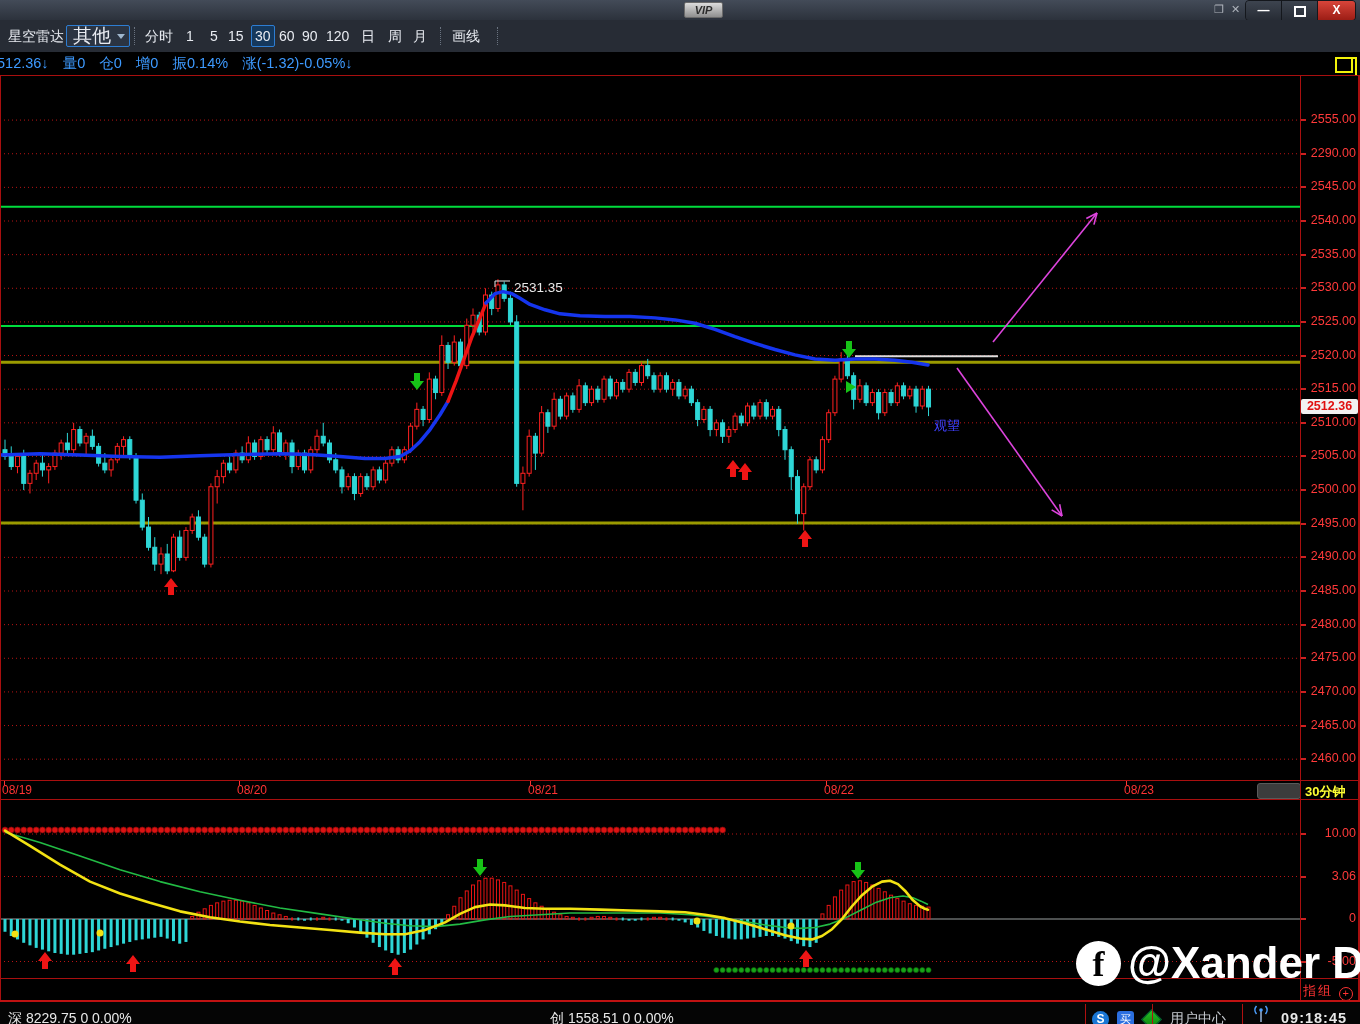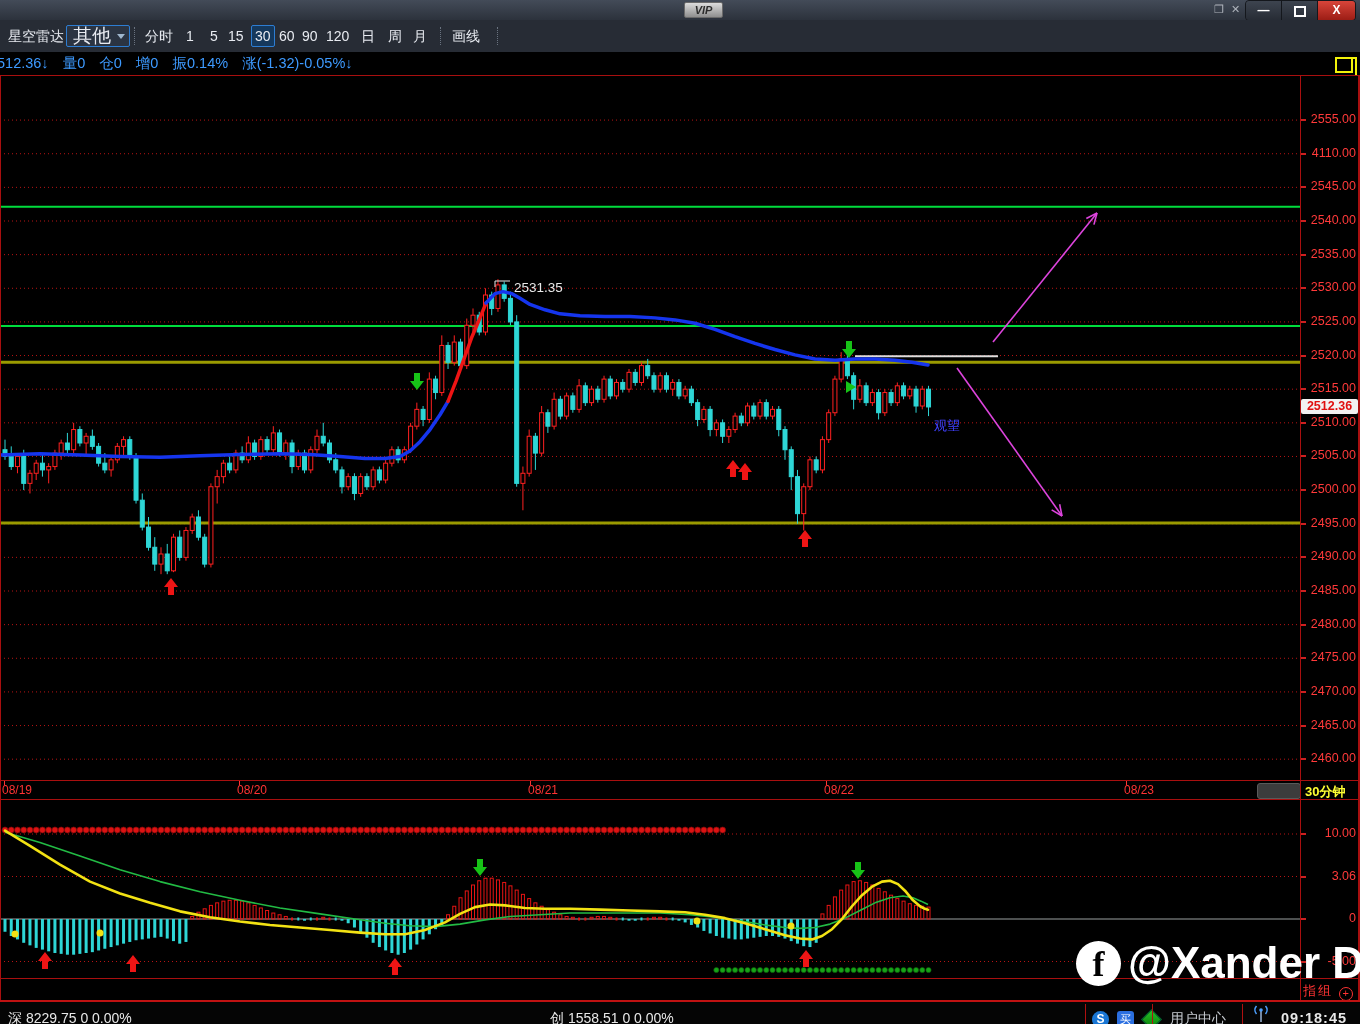--- a/index.html
+++ b/index.html
@@ -837,7 +837,7 @@
   </div>
 <div class="plabel" style="top: 37.0905px;">2555.00</div>
     <div class="ptick" style="top: 44.0905px;"></div>
-    <div class="plabel" style="top: 70.727px;">4110.00</div>
+    <div class="plabel" style="top: 70.727px;">2290.00</div>
     <div class="ptick" style="top: 77.727px;"></div>
     <div class="plabel" style="top: 104.363px;">2545.00</div>
     <div class="ptick" style="top: 111.363px;"></div>

